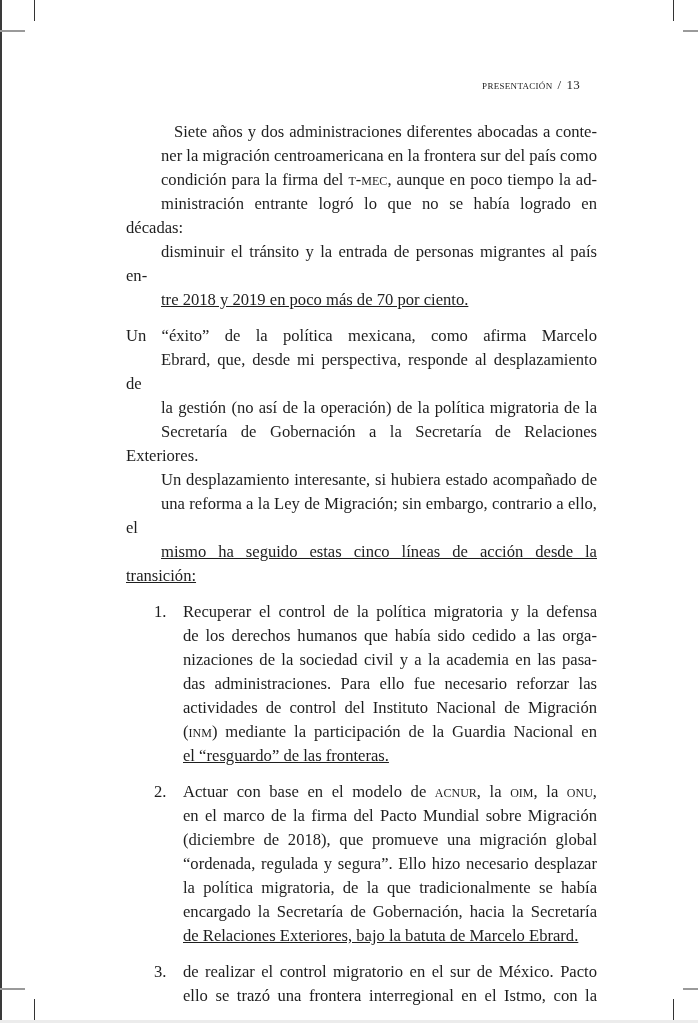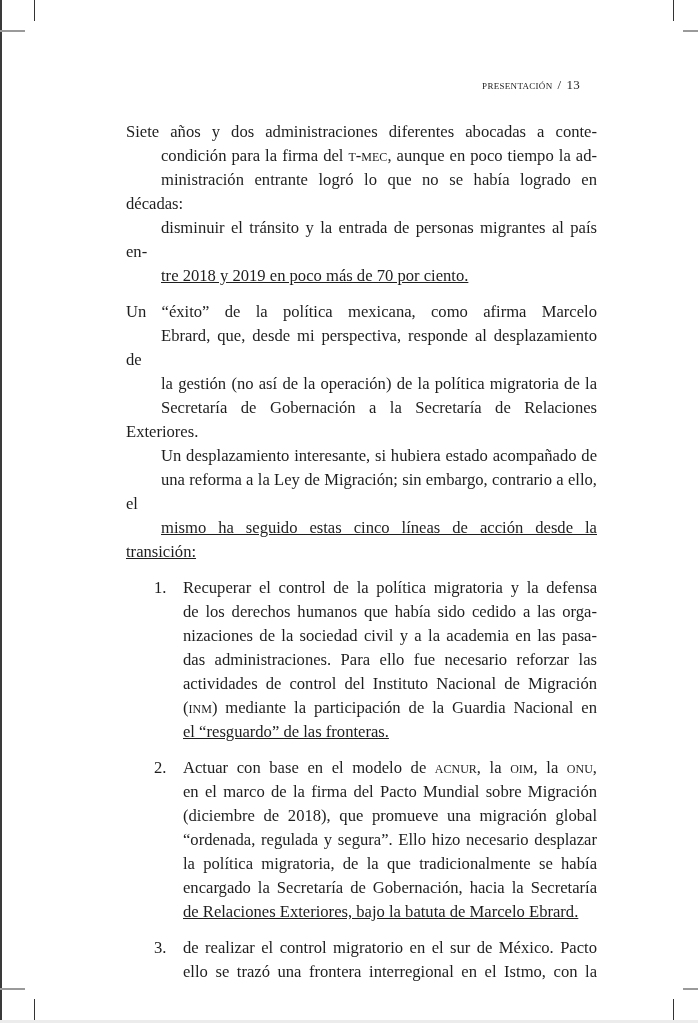--- a/index.html
+++ b/index.html
@@ -53,7 +53,7 @@
 
 <div class="text-block">
   <p>
-      <span class="line" style="text-indent: 0px;">Siete años y dos administraciones diferentes abocadas a conte-</span>
+      <span class="line" style="text-indent: 0px; margin-left: 48px;">Siete años y dos administraciones diferentes abocadas a conte-</span>
       <span class="line">condición para la firma del <span class="sc">T-MEC</span>, aunque en poco tiempo la ad-</span>
       <span class="line">ministración entrante logró lo que no se había logrado en décadas:</span>
       <span class="line">disminuir el tránsito y la entrada de personas migrantes al país en-</span>

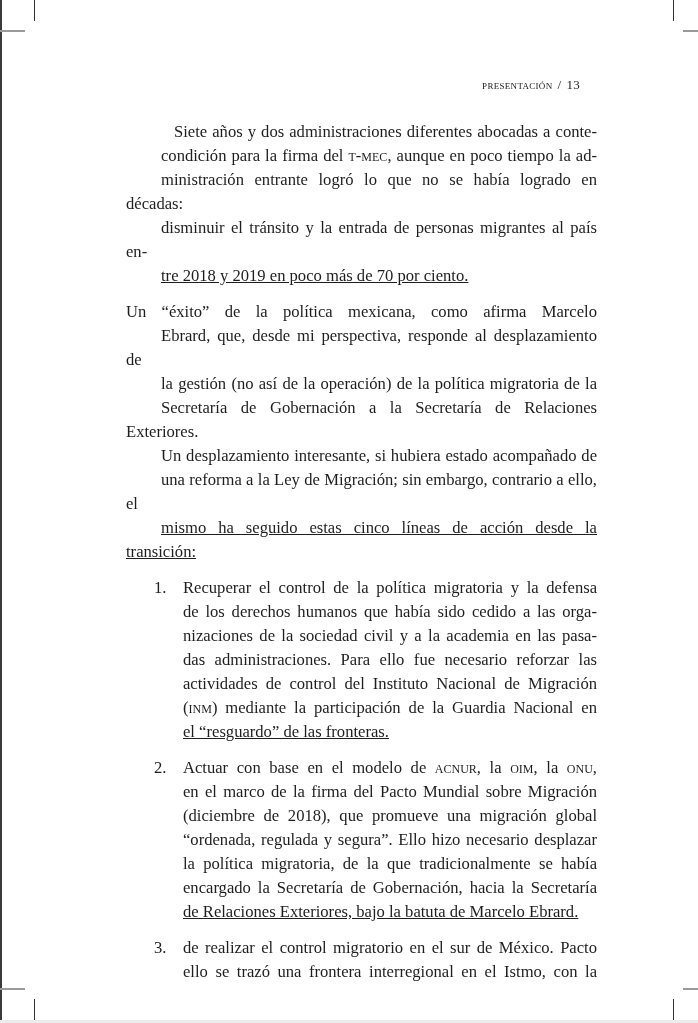--- a/index.html
+++ b/index.html
@@ -54,6 +54,7 @@
 <div class="text-block">
   <p>
       <span class="line" style="text-indent: 0px; margin-left: 48px;">Siete años y dos administraciones diferentes abocadas a conte-</span>
+      <span class="line">ner la migración centroamericana en la frontera sur del país como</span>
       <span class="line">condición para la firma del <span class="sc">T-MEC</span>, aunque en poco tiempo la ad-</span>
       <span class="line">ministración entrante logró lo que no se había logrado en décadas:</span>
       <span class="line">disminuir el tránsito y la entrada de personas migrantes al país en-</span>

